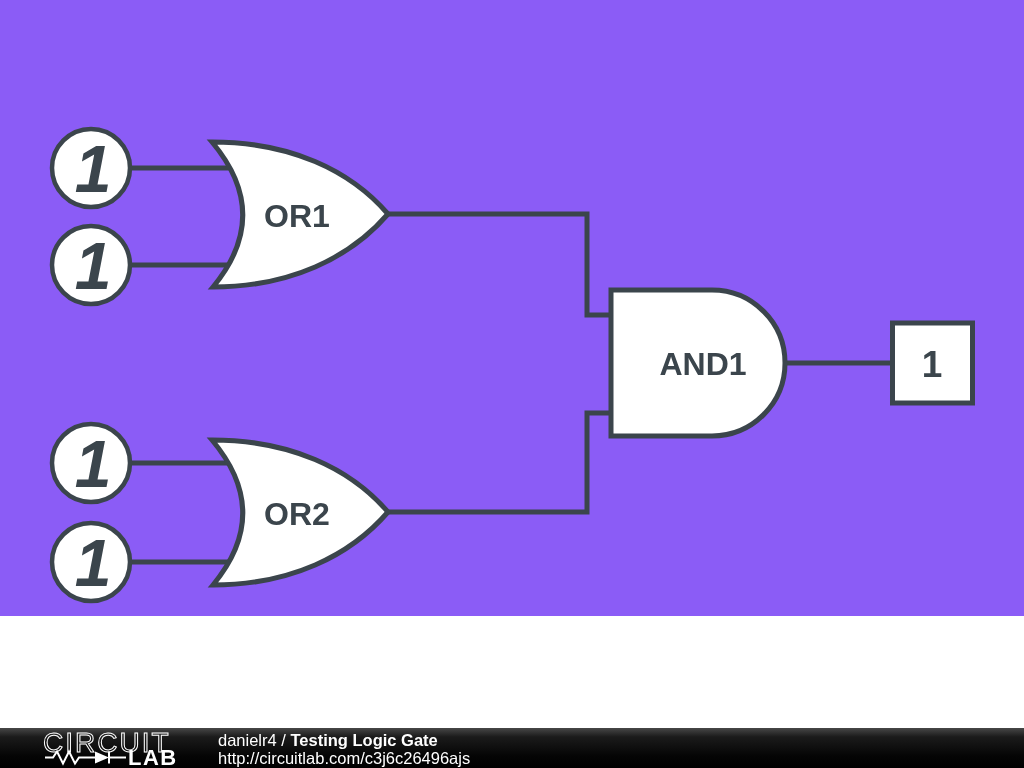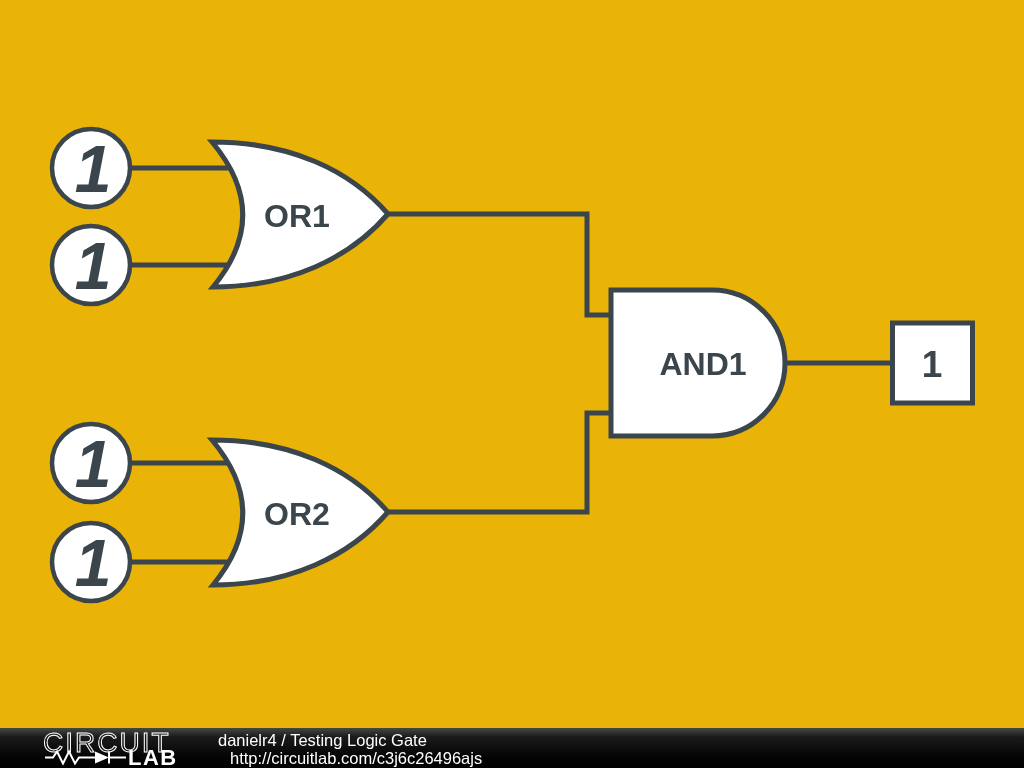--- a/index.html
+++ b/index.html
@@ -20,8 +20,8 @@
     top: 0;
     left: 0;
     width: 1024px;
-    height: 728px;
-    background: #eab308;
+    height: 616px;
+    background: #8b5cf6;
   }
   svg { display: block; }
   .wire {

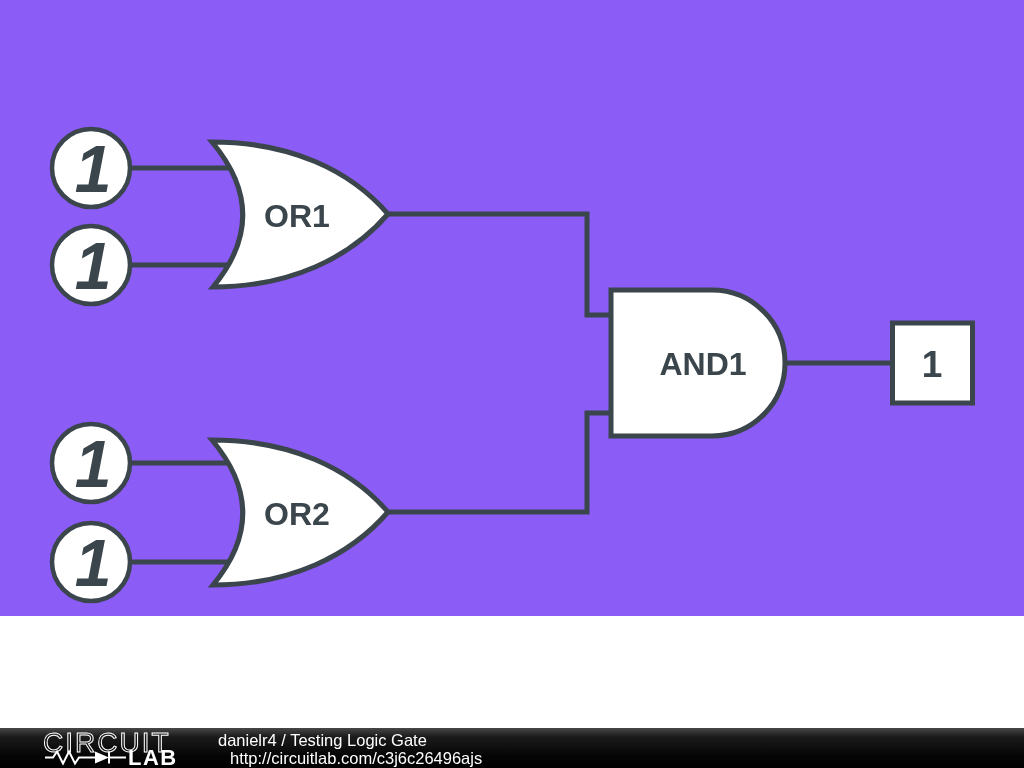--- a/index.html
+++ b/index.html
@@ -114,7 +114,7 @@
   }
   .footer-author { }
   .footer-sep { font-style: normal; }
-  .footer-title { font-weight: normal; }
+  .footer-title { font-weight: bold; }
   .footer-url { font-weight: normal; margin-left: 12px; }
 </style>
 </head>

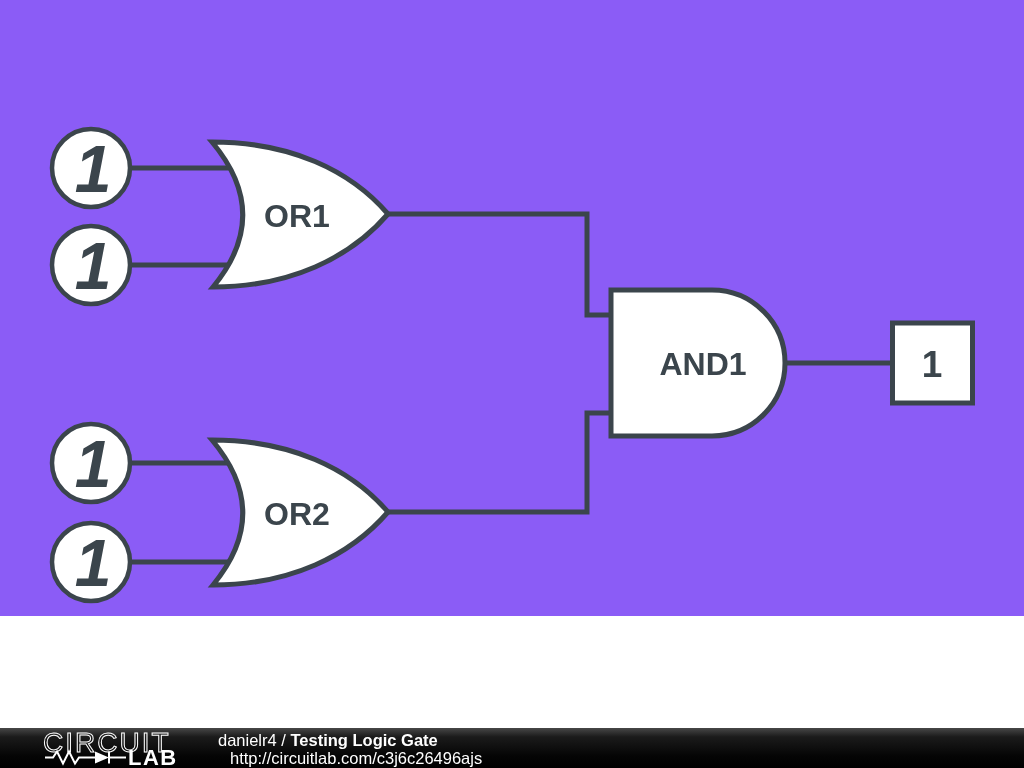--- a/index.html
+++ b/index.html
@@ -115,7 +115,7 @@
   .footer-author { }
   .footer-sep { font-style: normal; }
   .footer-title { font-weight: bold; }
-  .footer-url { font-weight: normal; margin-left: 12px; }
+  .footer-url { font-weight: normal; }
 </style>
 </head>
 <body>

